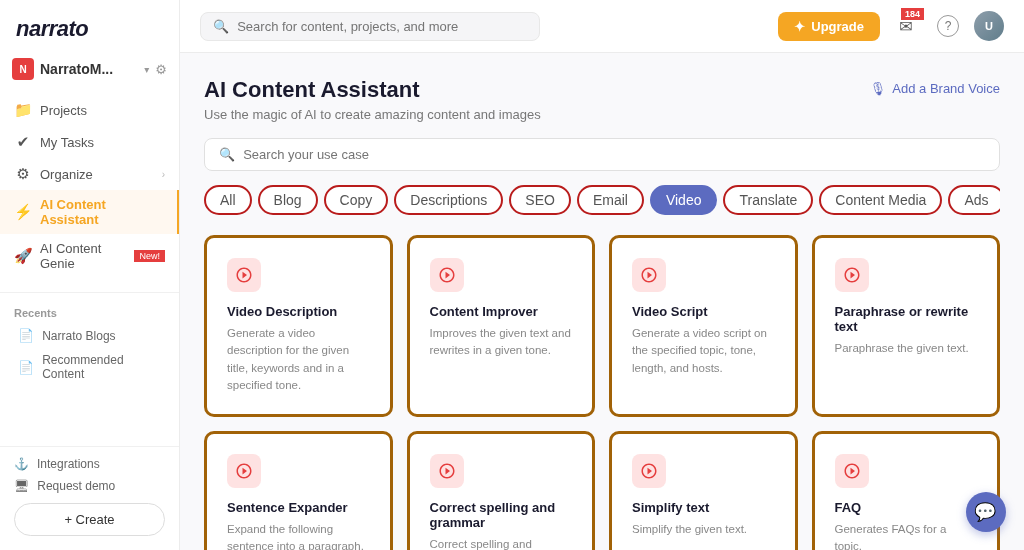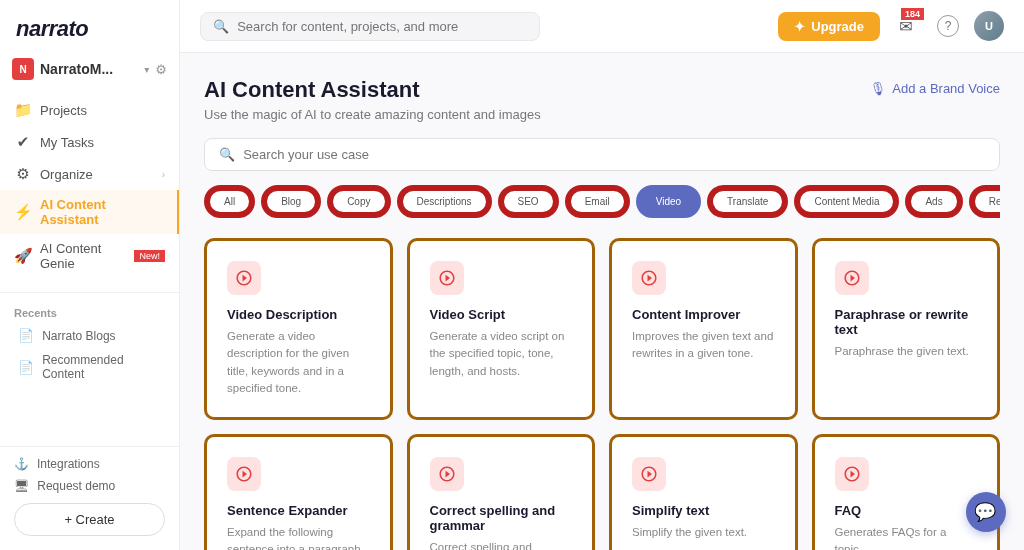--- a/index.html
+++ b/index.html
@@ -53,7 +53,7 @@
 
     
     .filter-chips { display: flex; align-items: center; gap: 6px; flex-wrap: nowrap; margin-bottom: 20px; overflow-x: auto; }
-    .chip { padding: 5px 14px; border-radius: 20px; font-size: 10px; font-weight: 500; cursor: pointer; border: 6px solid #b91c1c; background: #fff; color: #555; white-space: nowrap; }
+    .chip { padding: 5px 14px; border-radius: 20px; font-size: 14px; font-weight: 500; cursor: pointer; border: 2px solid #b91c1c; background: #fff; color: #555; white-space: nowrap; }
     .chip.active { background: #5c6bc0; color: #fff; border-color: #5c6bc0; }
 
     

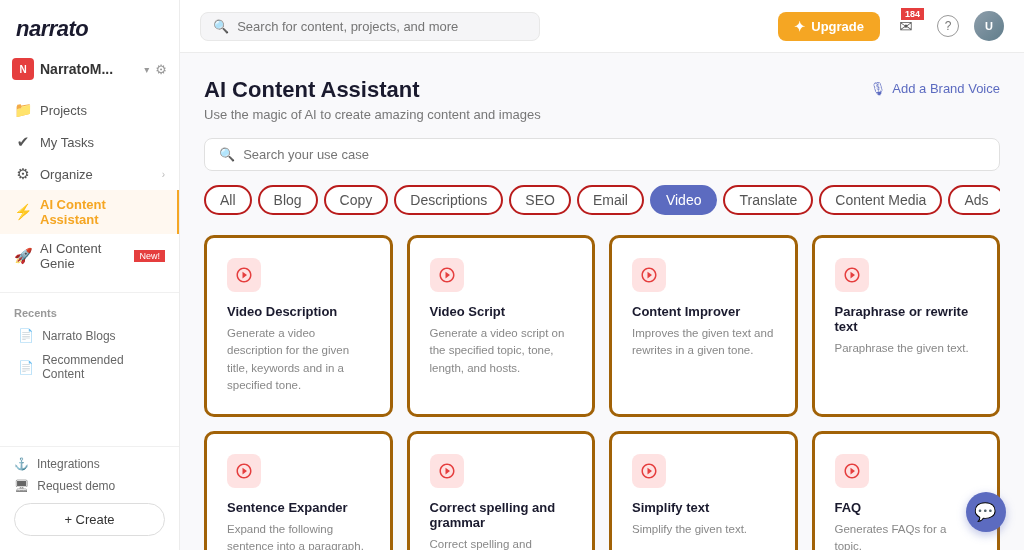--- a/index.html
+++ b/index.html
@@ -204,17 +204,17 @@
               <path d="M10 16.5l6-4.5-6-4.5v9zM12 2C6.48 2 2 6.48 2 12s4.48 10 10 10 10-4.48 10-10S17.52 2 12 2zm0 18c-4.41 0-8-3.59-8-8s3.59-8 8-8 8 3.59 8 8-3.59 8-8 8z"></path>
             </svg>
       </div>
+      <div class="card-title">Content Improver</div>
+      <div class="card-desc">Improves the given text and rewrites in a given tone.</div>
+    </div>
+        <div class="card">
+      <div class="card-icon" style="background:#fee2e2; color:#e53e3e;">
+        <svg width="18" height="18" viewBox="0 0 24 24" fill="#e53e3e">
+              <path d="M10 16.5l6-4.5-6-4.5v9zM12 2C6.48 2 2 6.48 2 12s4.48 10 10 10 10-4.48 10-10S17.52 2 12 2zm0 18c-4.41 0-8-3.59-8-8s3.59-8 8-8 8 3.59 8 8-3.59 8-8 8z"></path>
+            </svg>
+      </div>
       <div class="card-title">Video Script</div>
       <div class="card-desc">Generate a video script on the specified topic, tone, length, and hosts.</div>
-    </div>
-        <div class="card">
-      <div class="card-icon" style="background:#fee2e2; color:#e53e3e;">
-        <svg width="18" height="18" viewBox="0 0 24 24" fill="#e53e3e">
-              <path d="M10 16.5l6-4.5-6-4.5v9zM12 2C6.48 2 2 6.48 2 12s4.48 10 10 10 10-4.48 10-10S17.52 2 12 2zm0 18c-4.41 0-8-3.59-8-8s3.59-8 8-8 8 3.59 8 8-3.59 8-8 8z"></path>
-            </svg>
-      </div>
-      <div class="card-title">Content Improver</div>
-      <div class="card-desc">Improves the given text and rewrites in a given tone.</div>
     </div>
         <div class="card">
       <div class="card-icon" style="background:#fee2e2; color:#e53e3e;">

